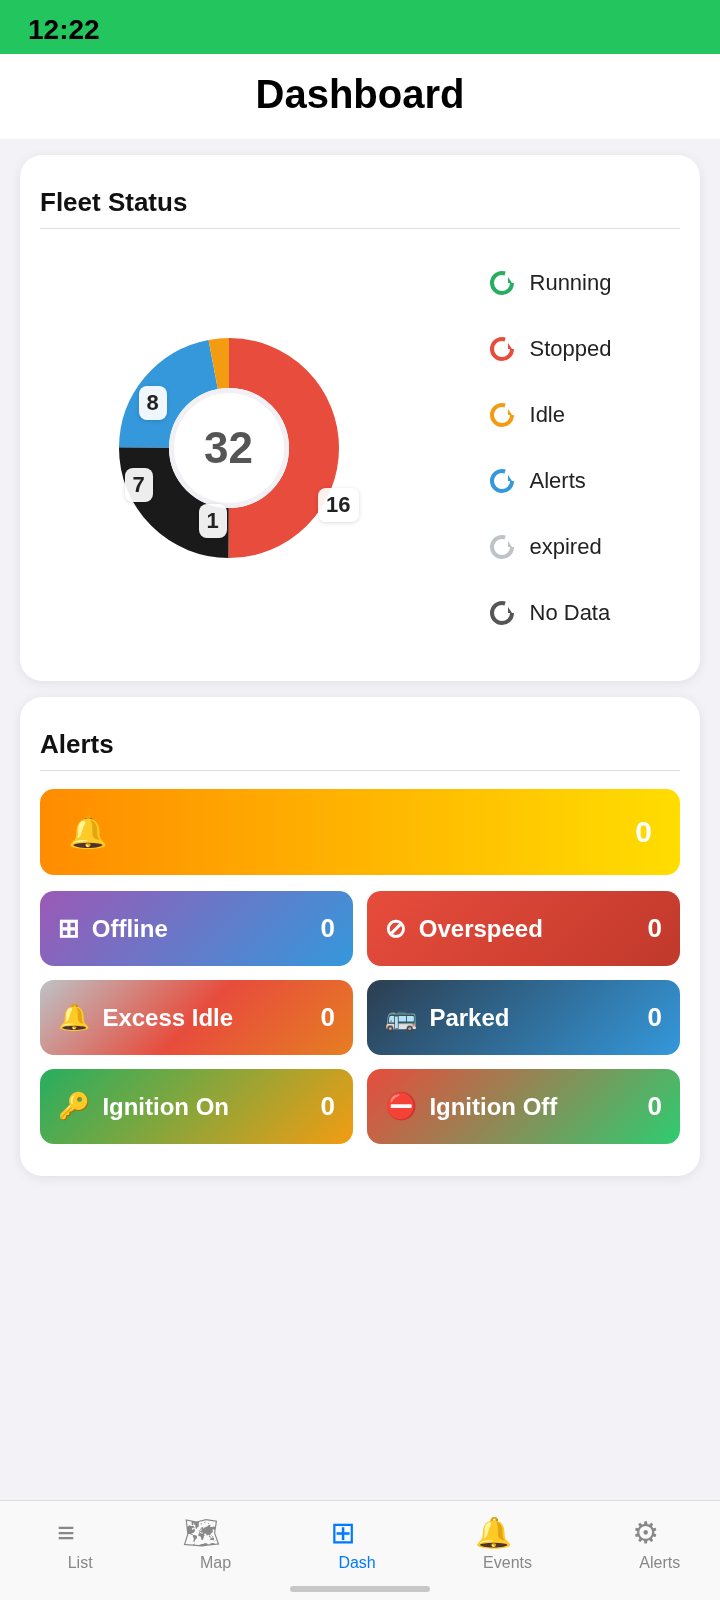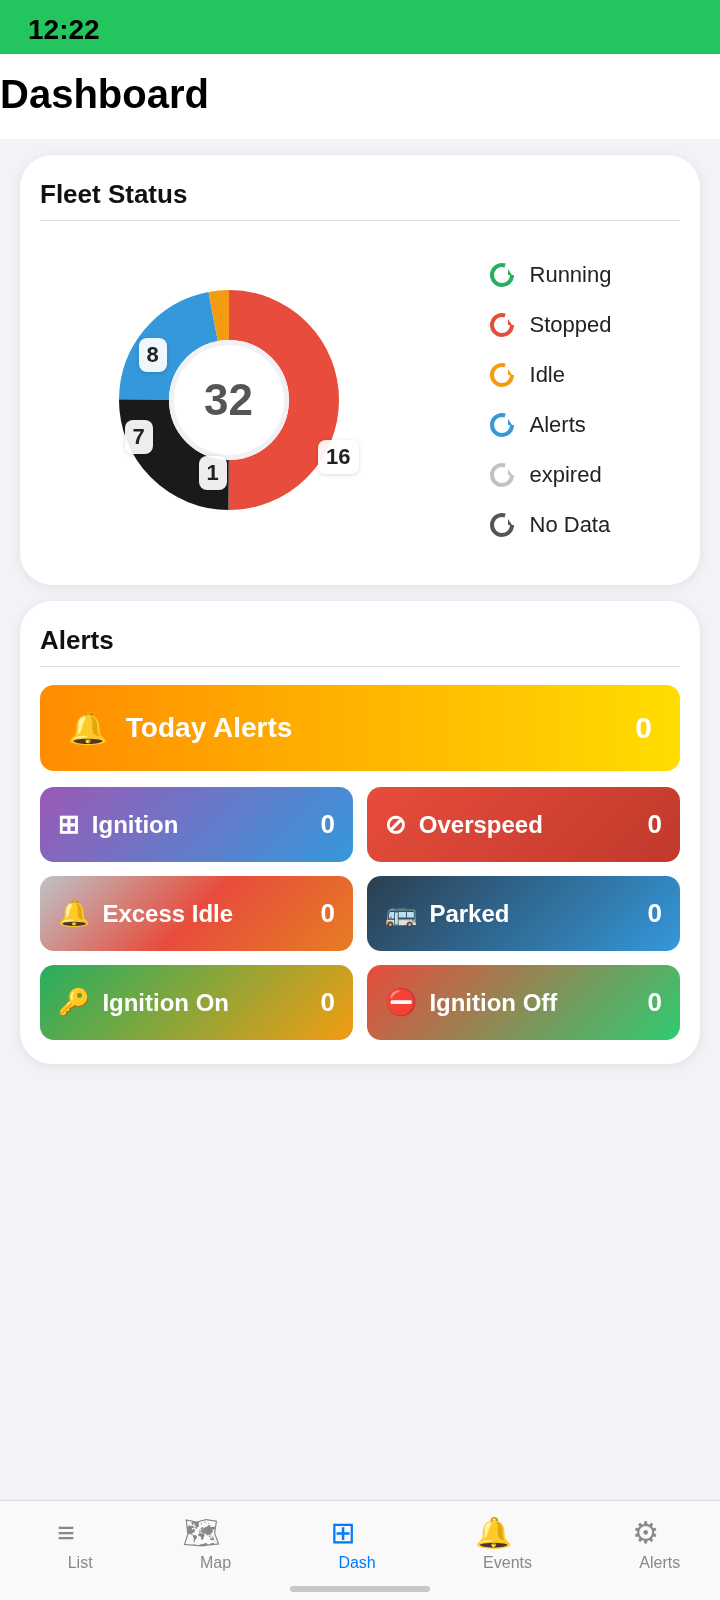--- a/index.html
+++ b/index.html
@@ -38,6 +38,7 @@
     
     .header {
       background: #fff;
+      text-align: center;
       padding: 18px 0 22px;
     }
     .header h1 {

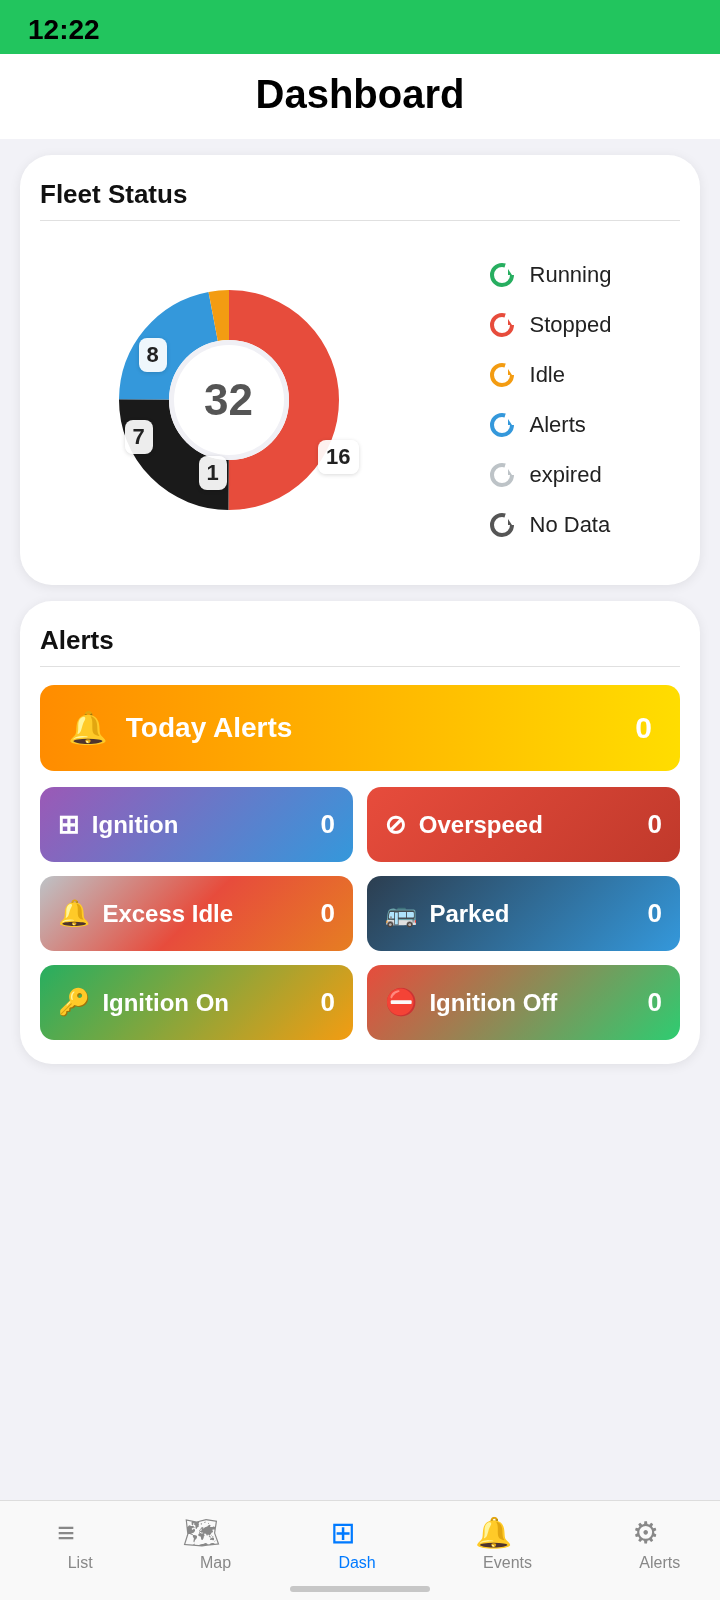--- a/index.html
+++ b/index.html
@@ -50,9 +50,9 @@
     
     .card {
       background: #fff;
-      border-radius: 32px;
+      border-radius: 22px;
       margin: 16px 20px;
-      padding: 24px 20px;
+      padding: 32px 20px;
       box-shadow: 0 2px 12px rgba(0,0,0,0.08);
     }
     .card-title {

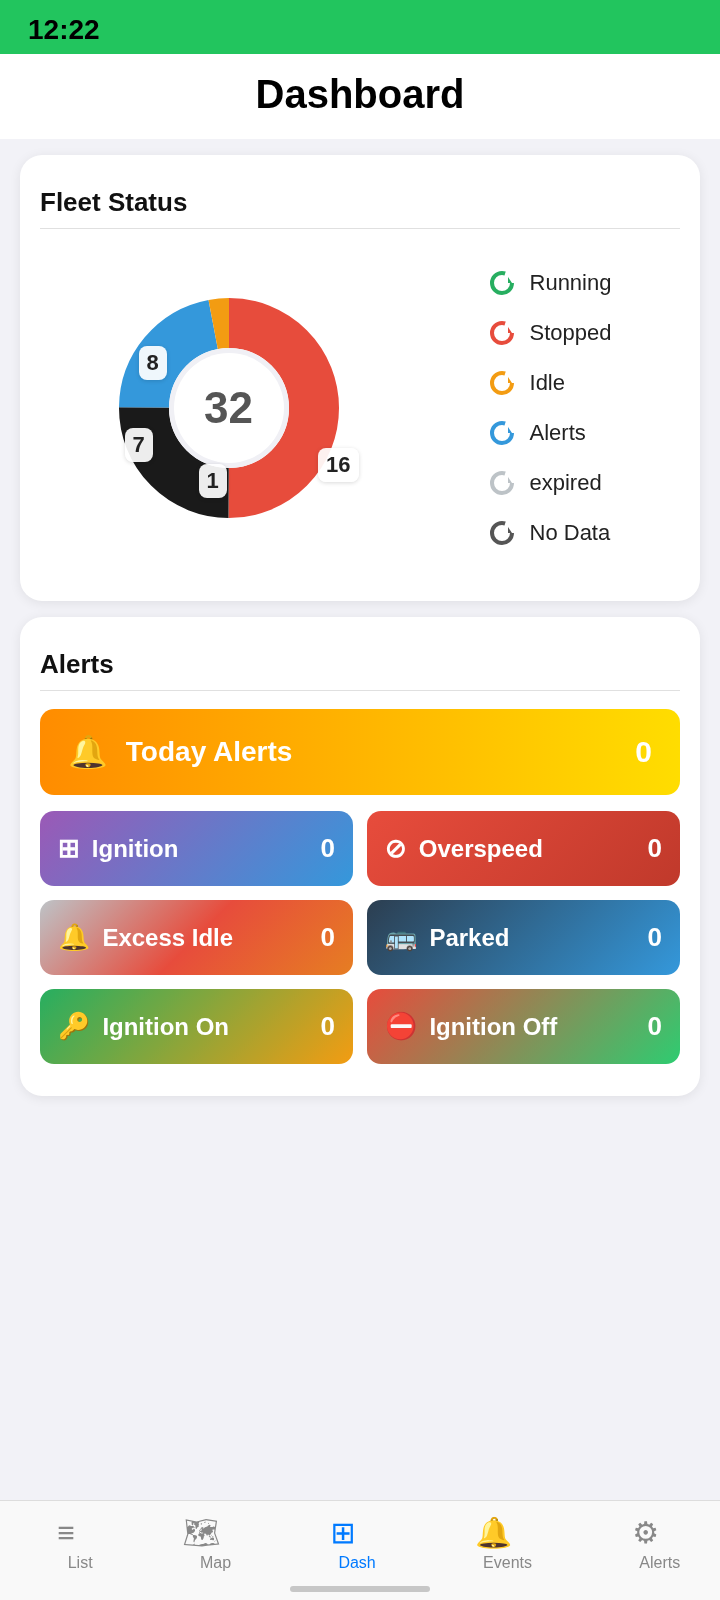--- a/index.html
+++ b/index.html
@@ -122,7 +122,7 @@
     .legend {
       display: flex;
       flex-direction: column;
-      gap: 18px;
+      gap: 34px;
     }
     .legend-item {
       display: flex;

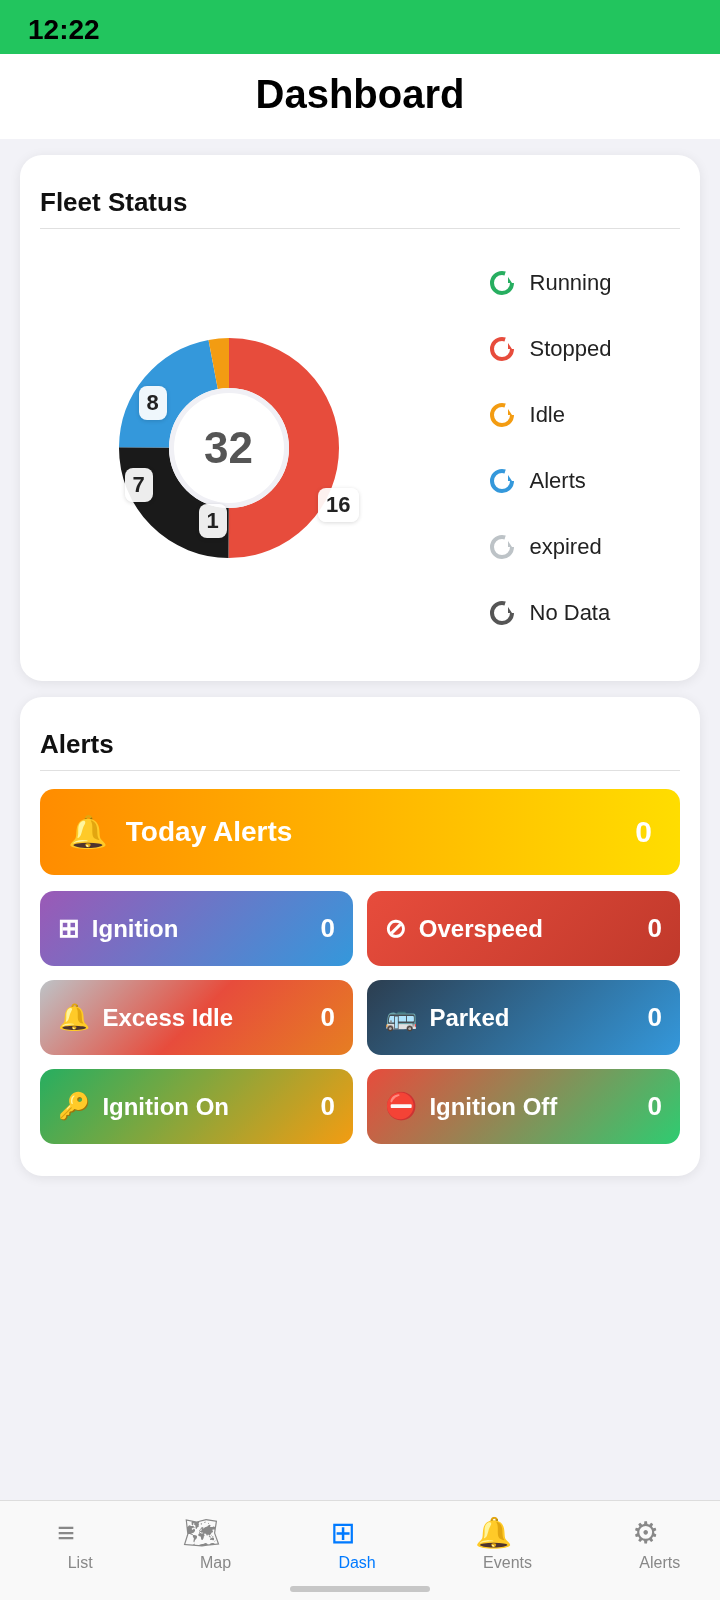--- a/index.html
+++ b/index.html
@@ -336,7 +336,6 @@
 
   <button class="today-alert-btn">
     <span class="alert-bell">🔔</span>
-    <span>Today Alerts</span>
     <span class="alert-count">0</span>
   </button>
 

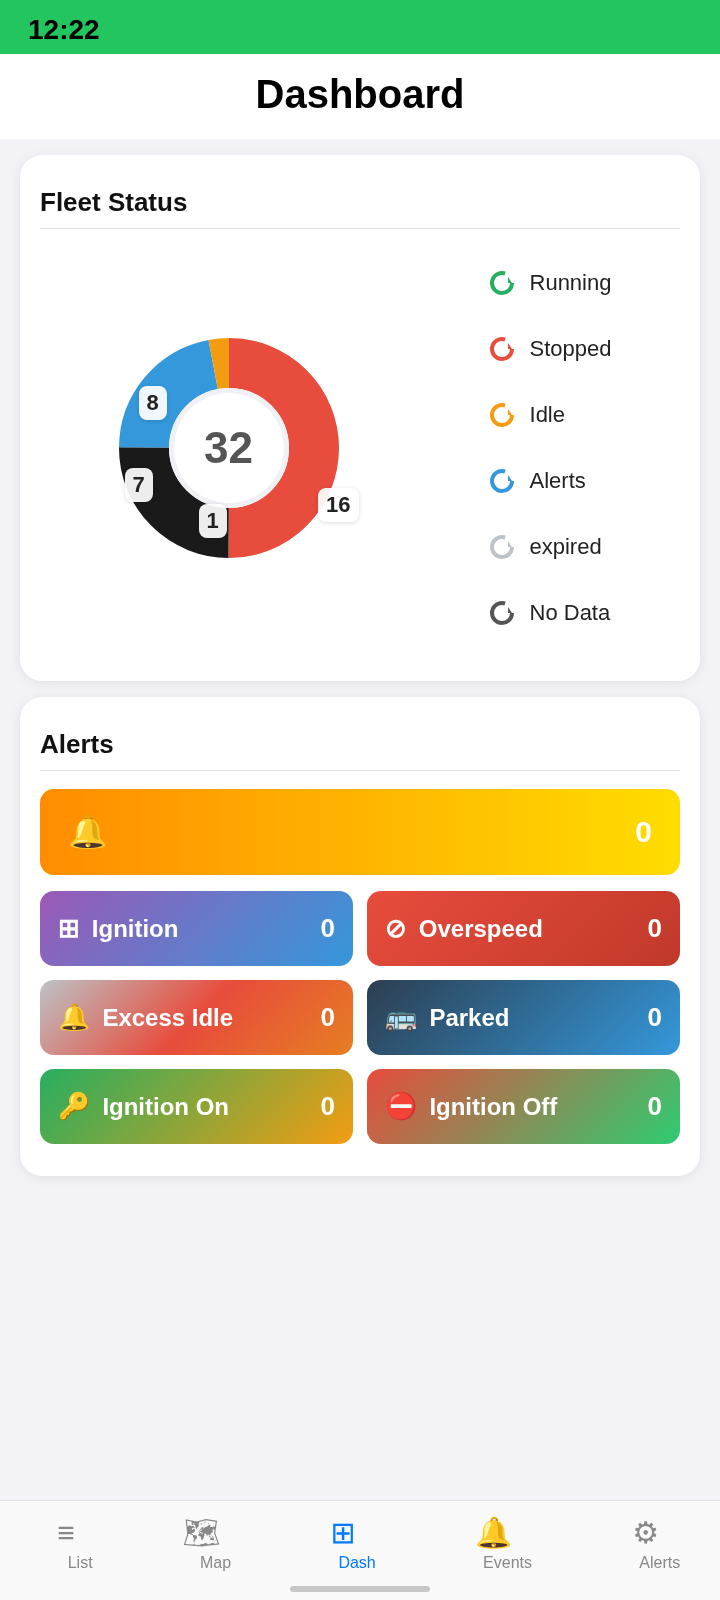--- a/index.html
+++ b/index.html
@@ -342,7 +342,7 @@
   <div class="alert-grid">
     <button class="alert-btn btn-geofence">
       <span style="font-size:26px">⊞</span>
-      <span>Ignition</span>
+      <span>Offline</span>
       <span class="count">0</span>
     </button>
     <button class="alert-btn btn-overspeed">

